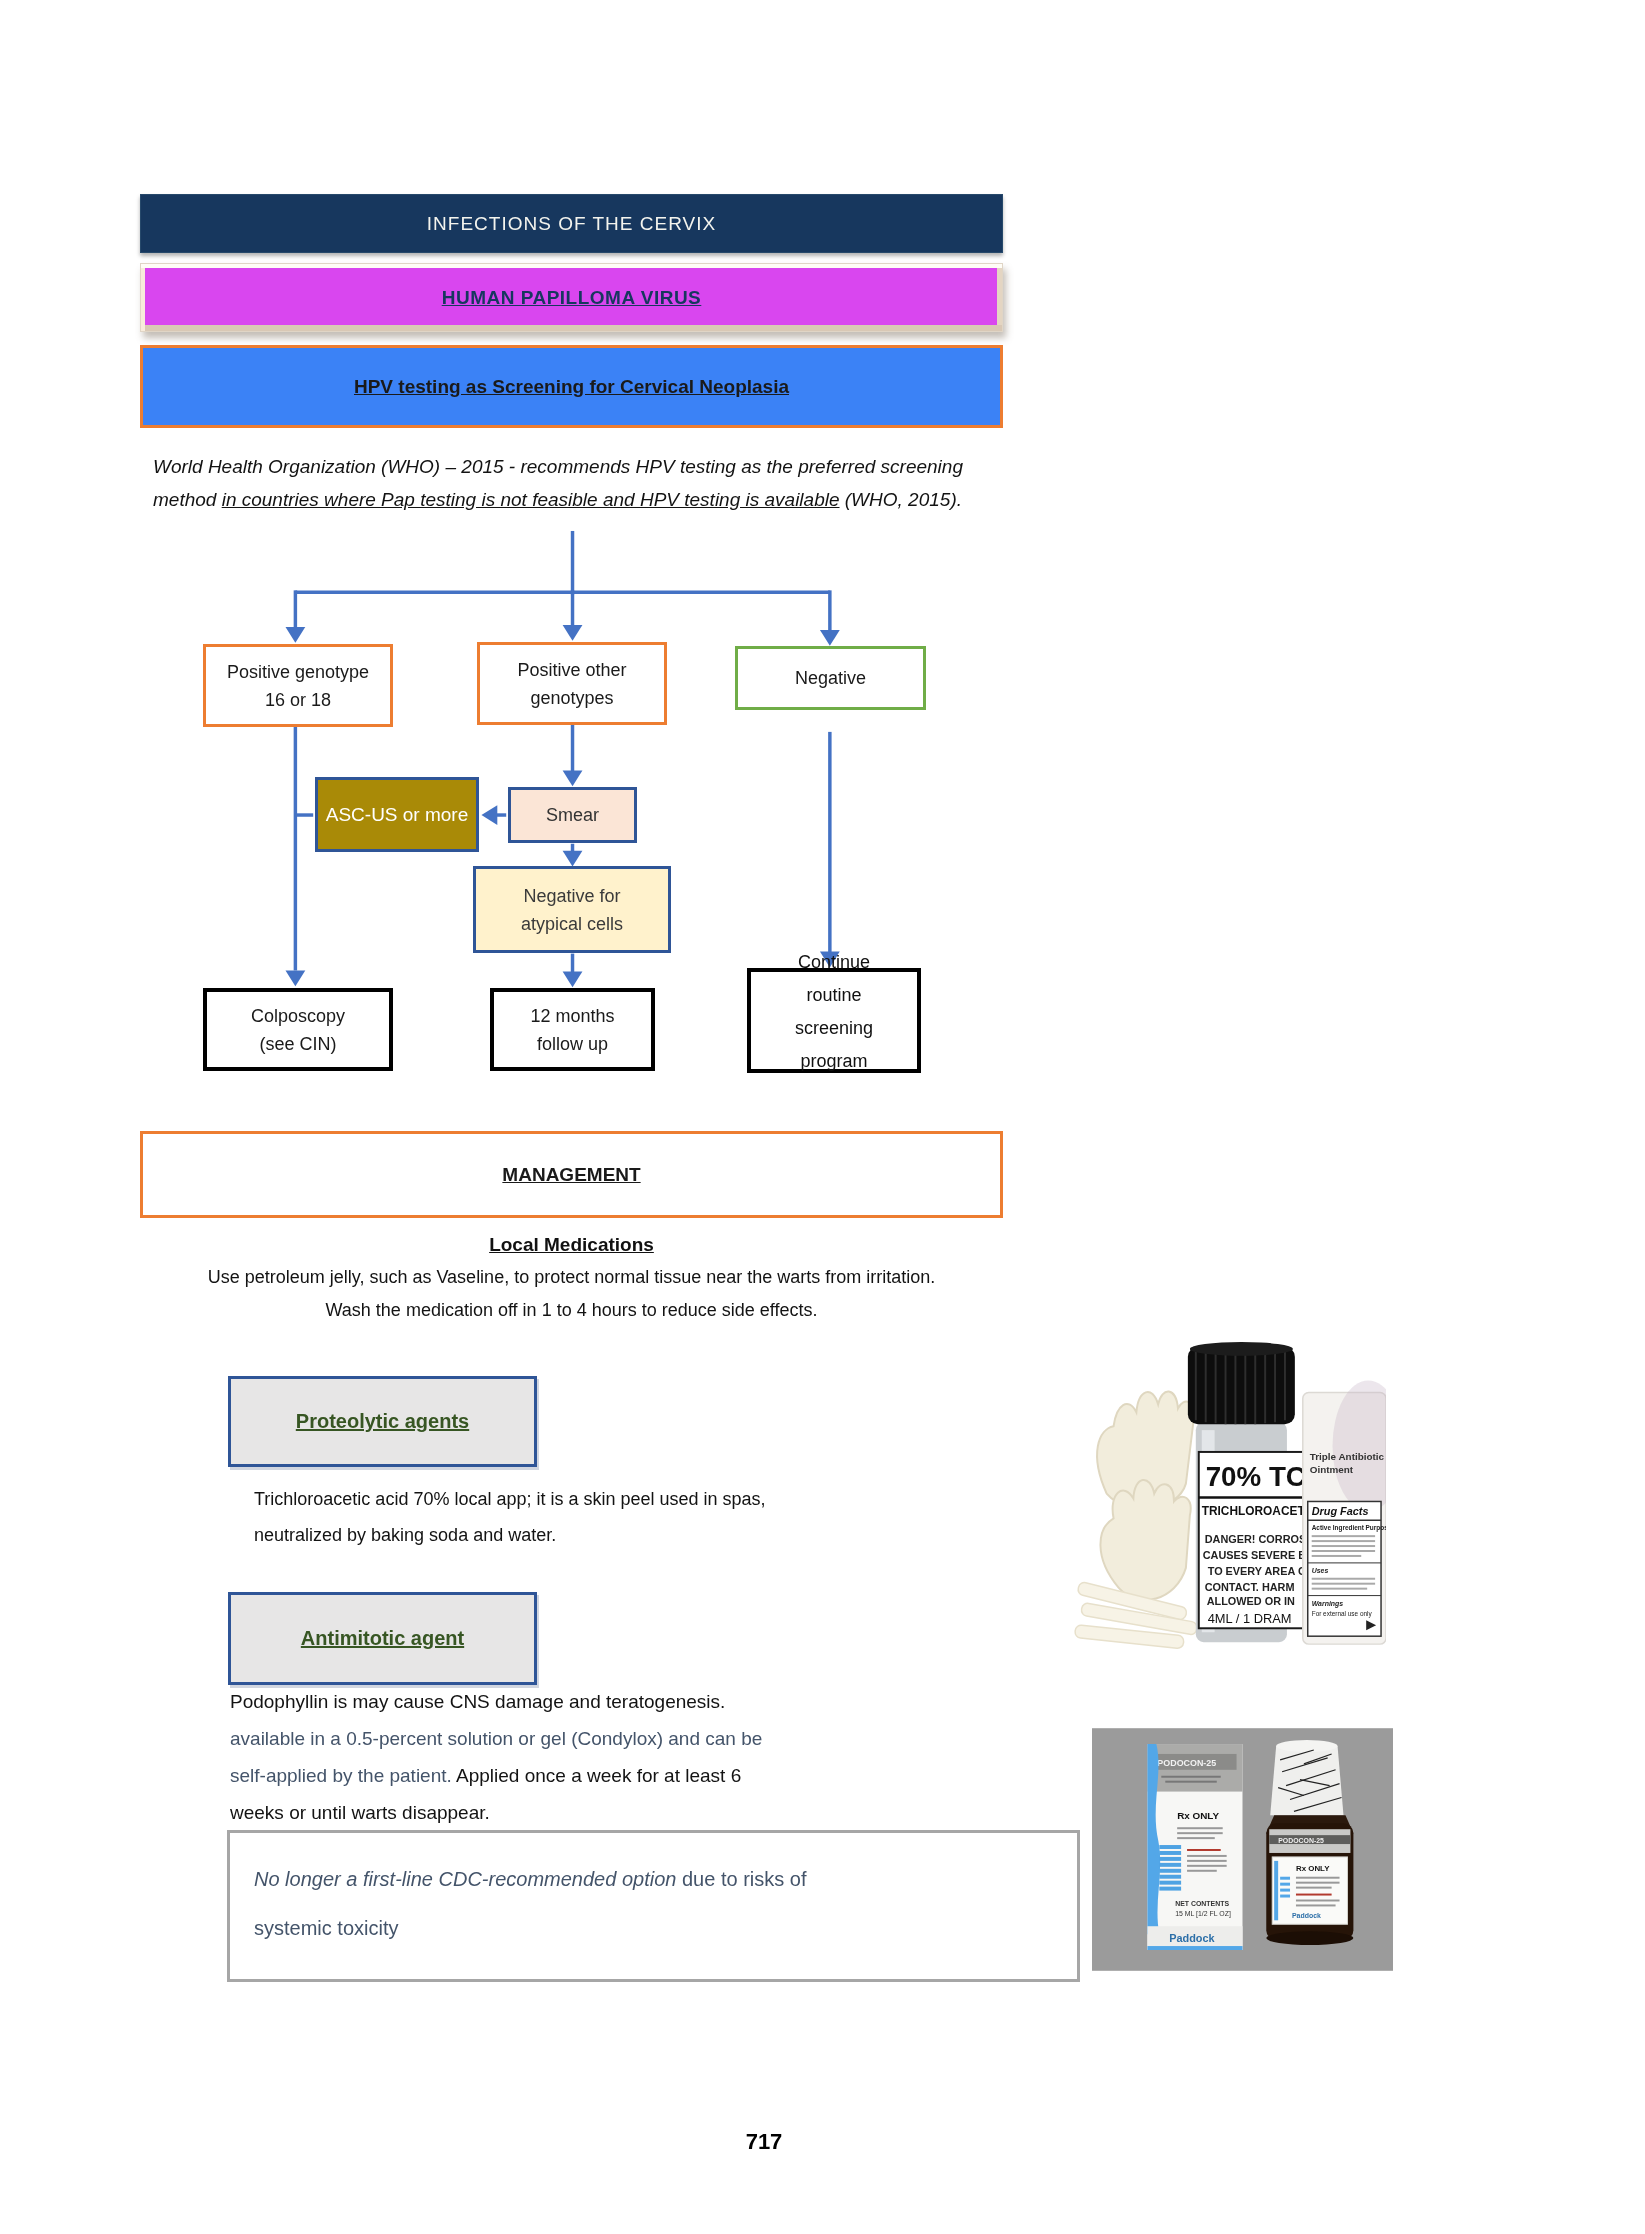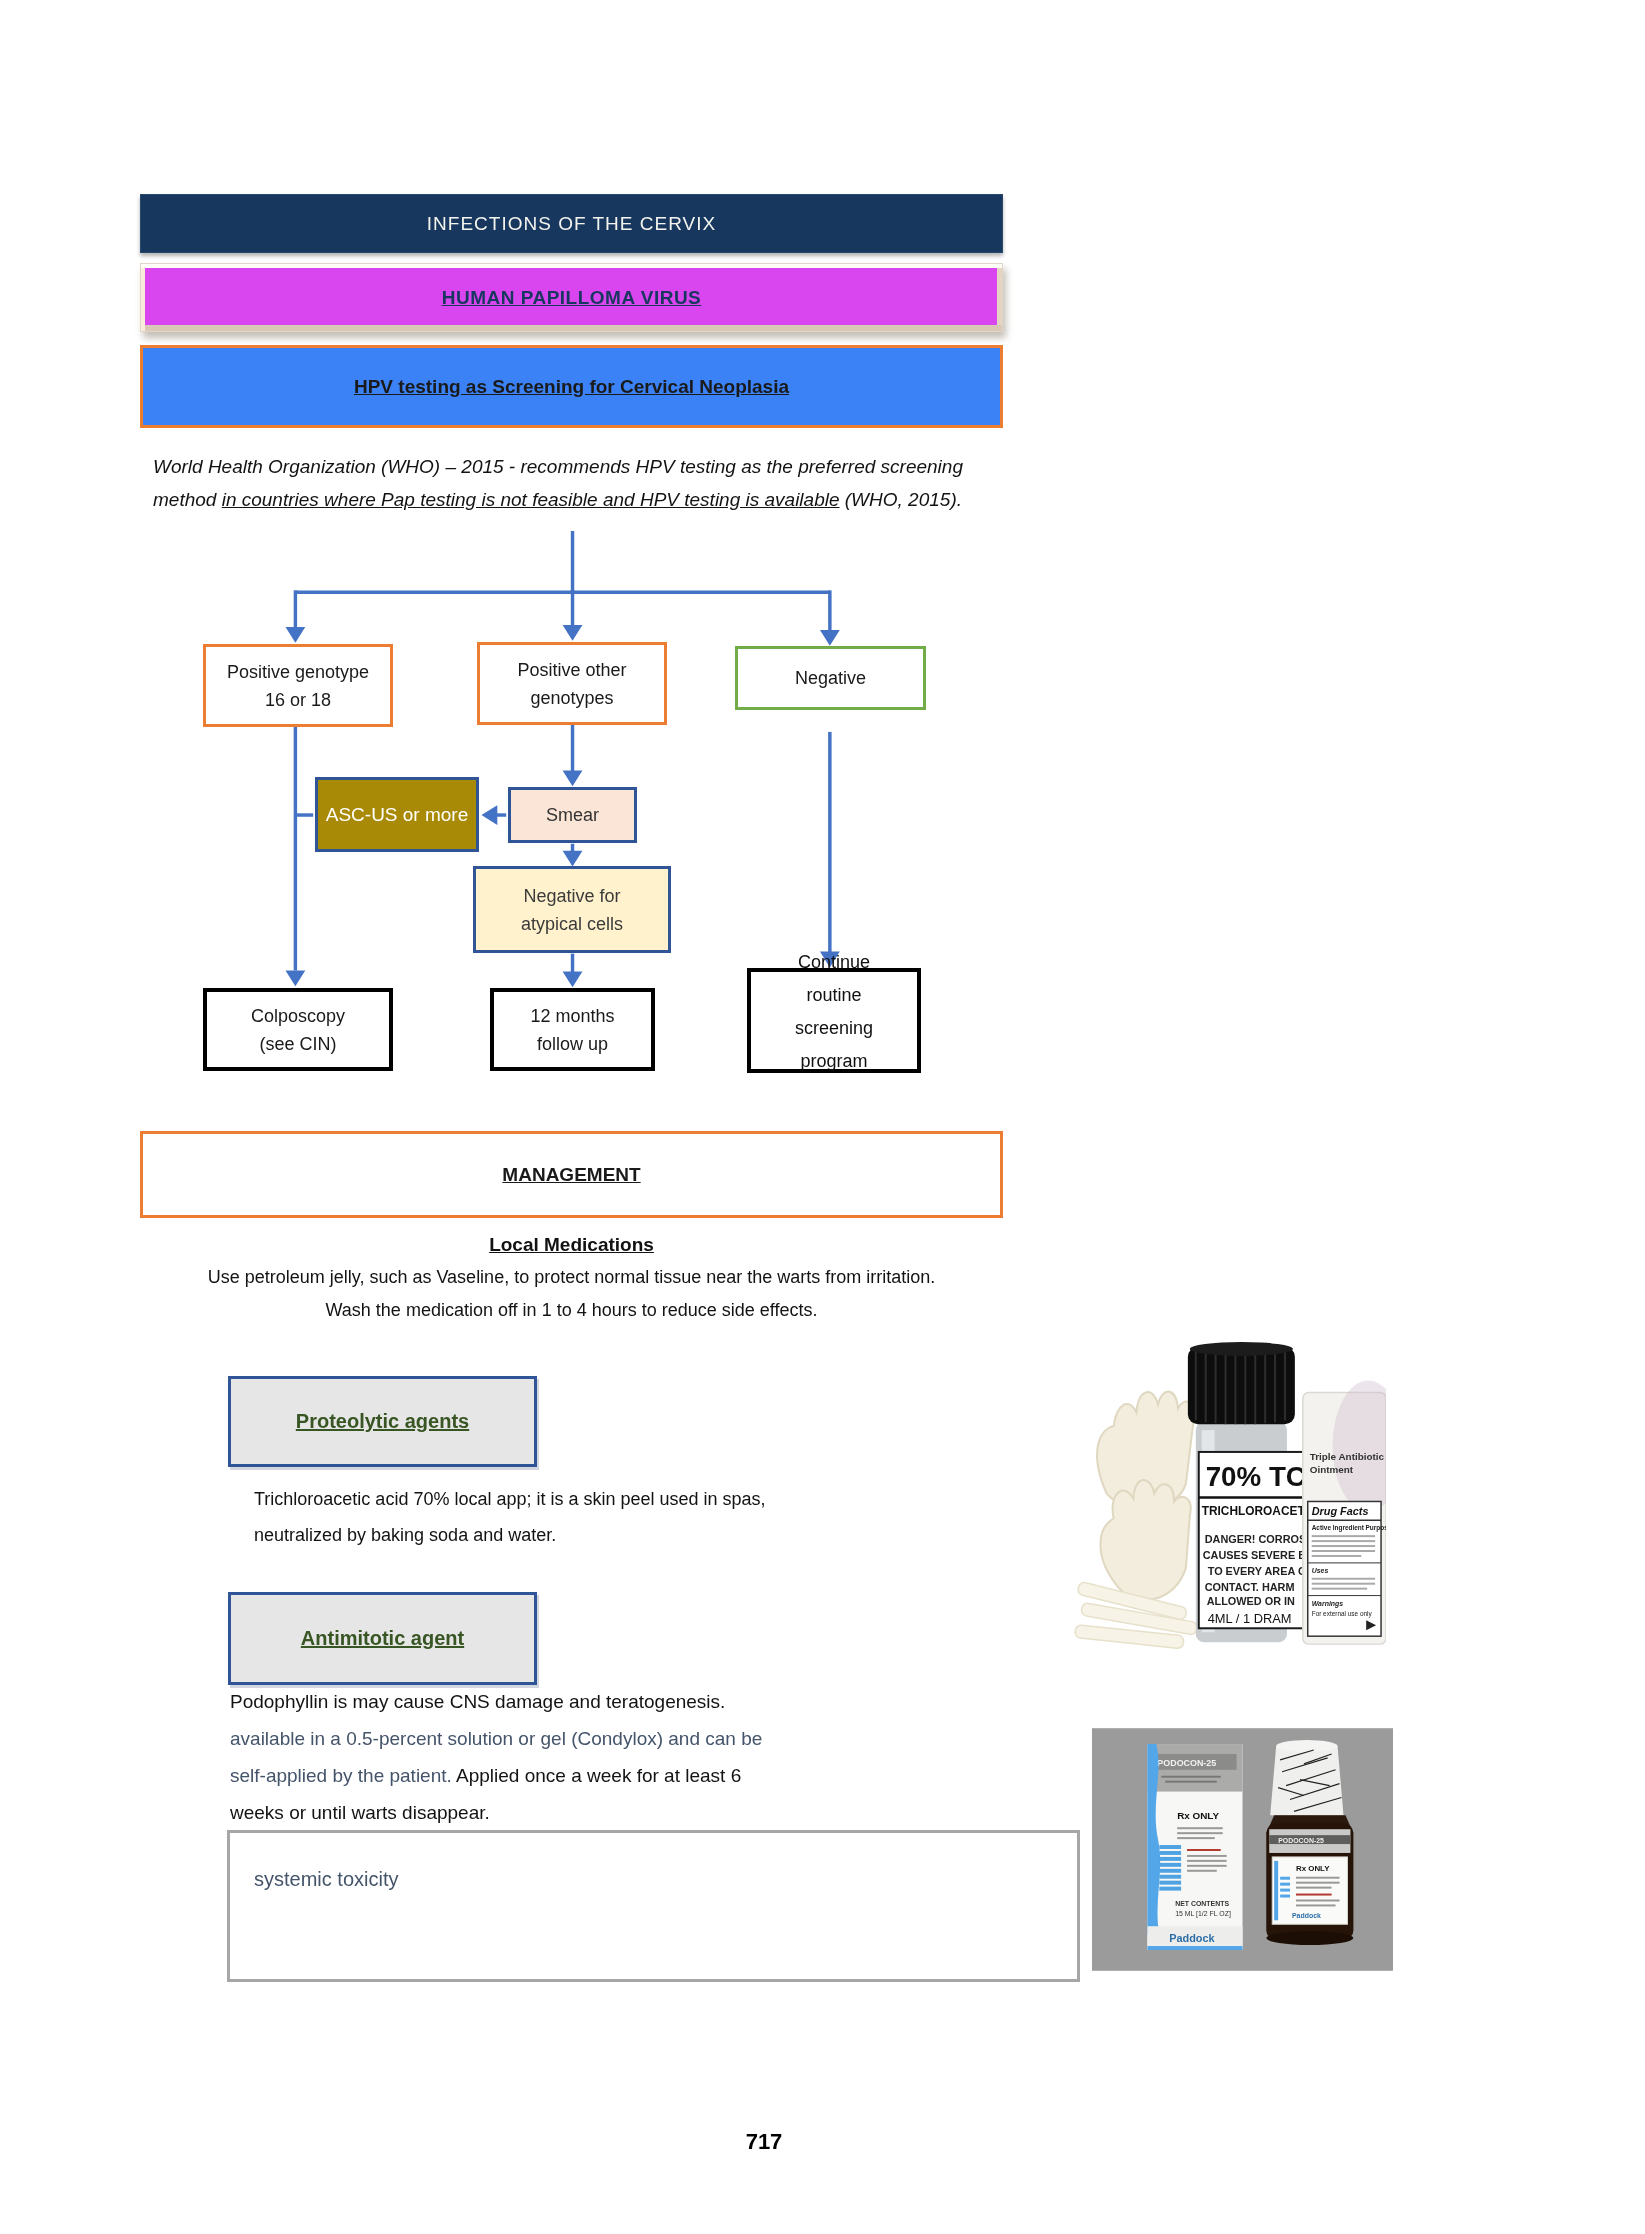--- a/index.html
+++ b/index.html
@@ -185,6 +185,7 @@
   </div>
 
   <div class="abs cdc-box">
+    <div class="cdc-line"><span class="it">No longer a first-line CDC-recommended option</span><span> due to risks of</span></div>
     <div class="cdc-line">systemic toxicity</div>
   </div>
 

